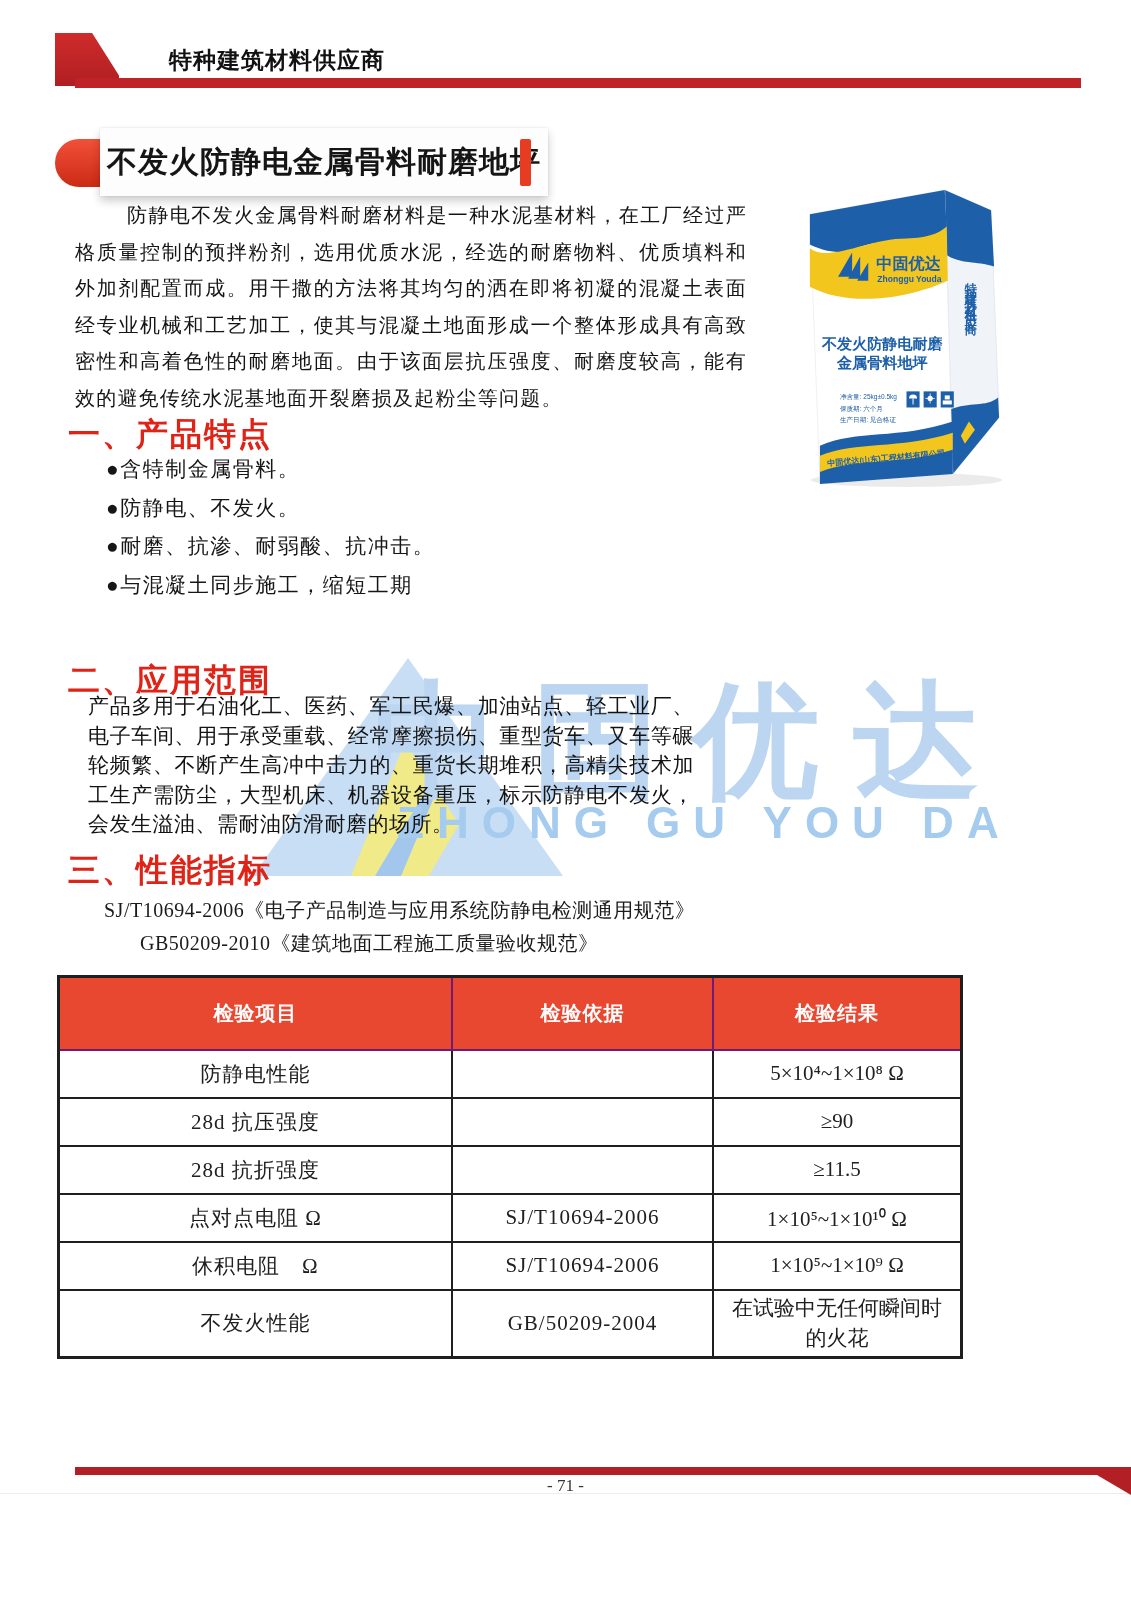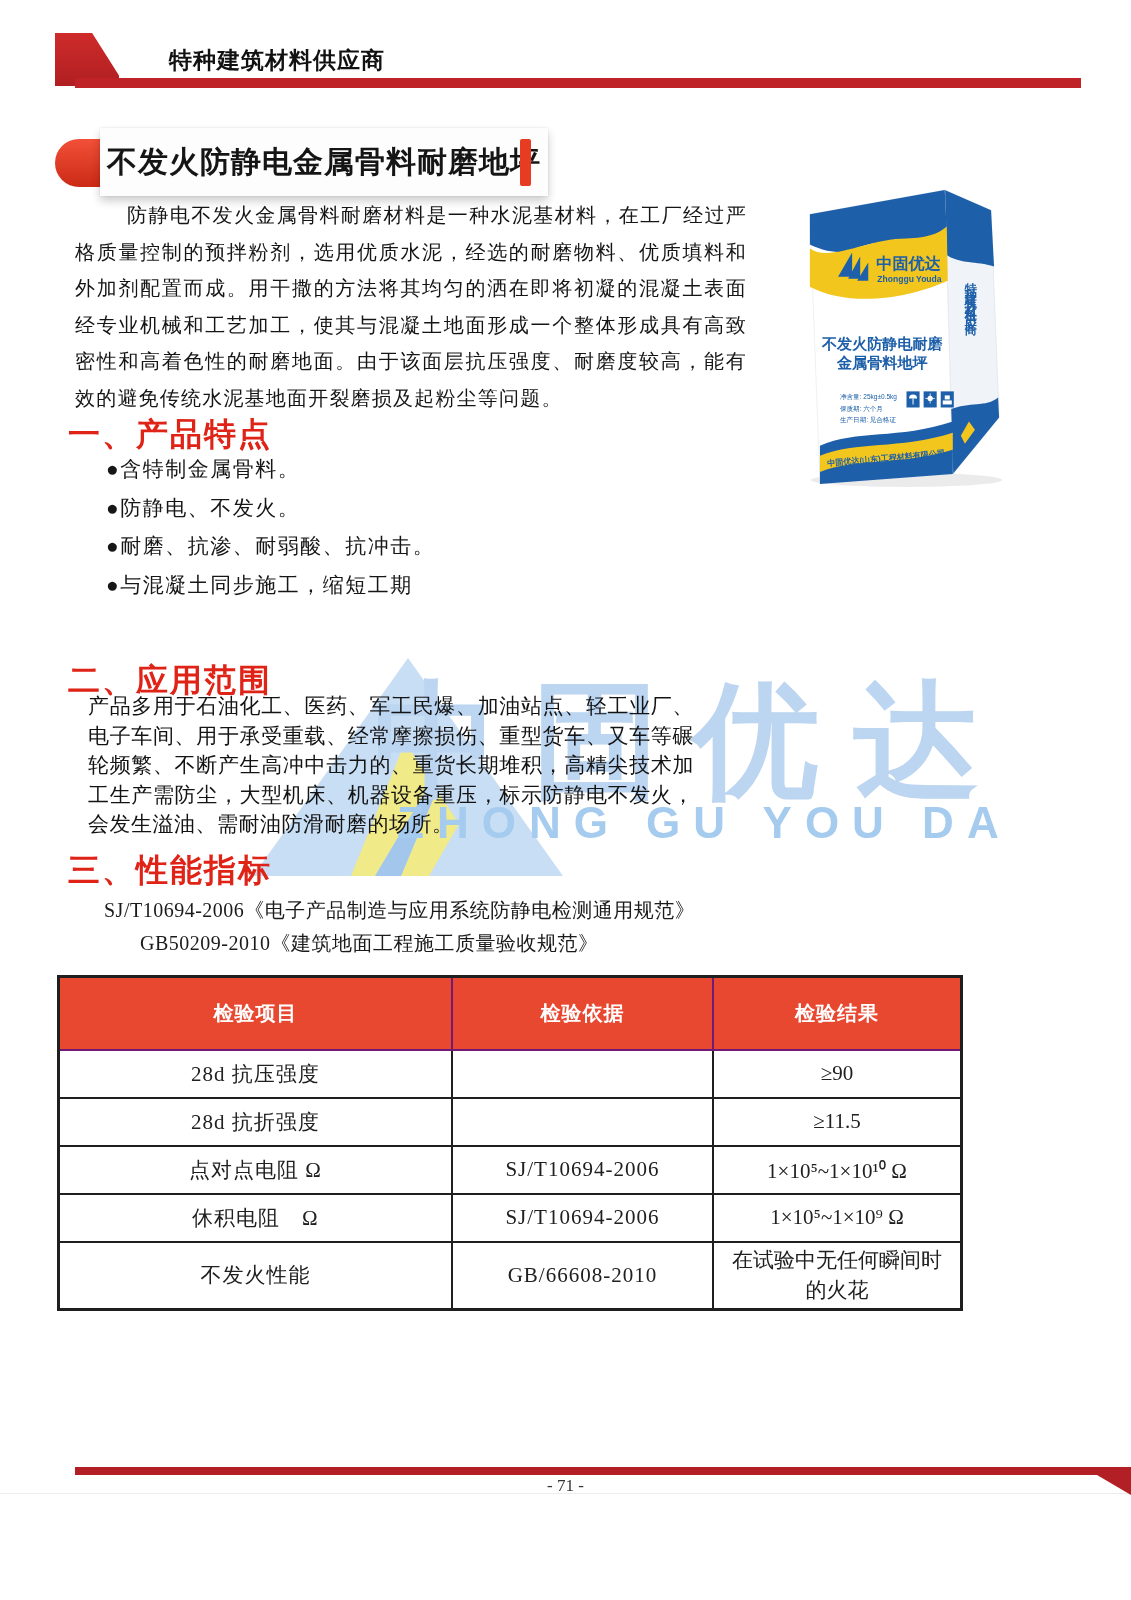--- a/index.html
+++ b/index.html
@@ -214,6 +214,11 @@
       </thead>
       <tbody>
         <tr>
+          <td>防静电性能</td>
+          <td></td>
+          <td class="result">5×10⁴~1×10⁸ Ω</td>
+        </tr>
+        <tr>
           <td>28d 抗压强度</td>
           <td></td>
           <td class="result">≥90</td>

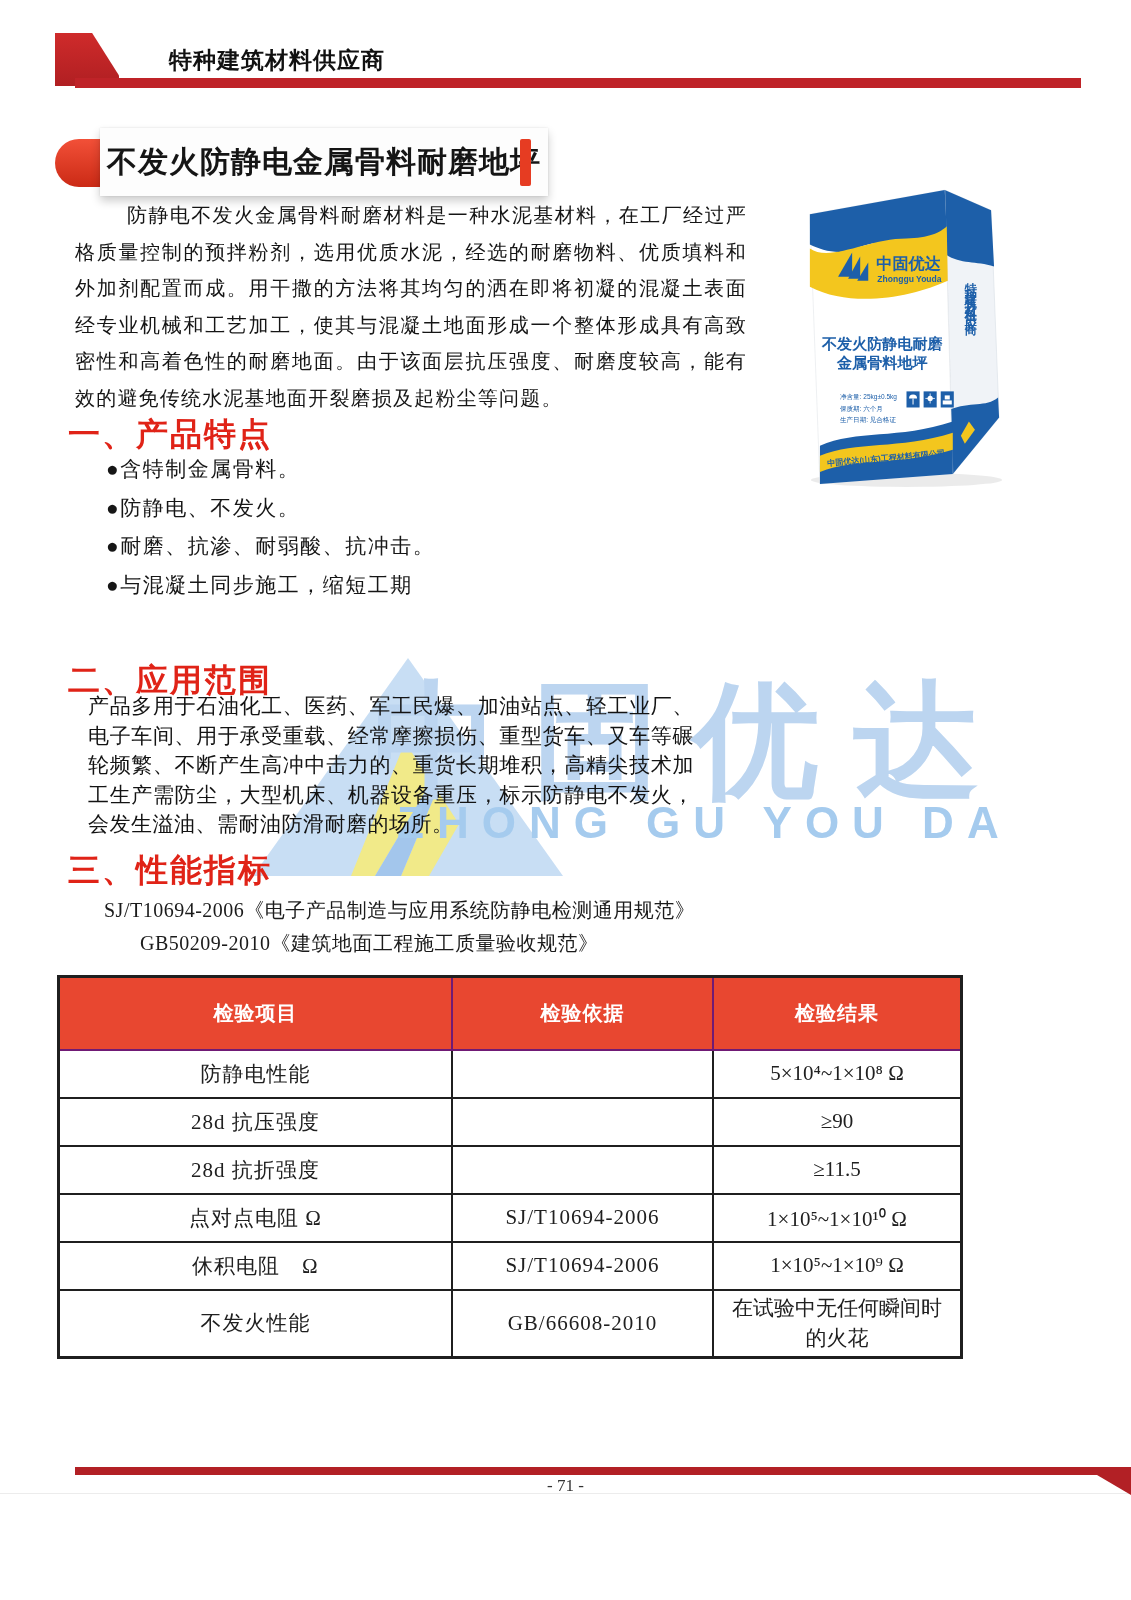--- a/index.html
+++ b/index.html
@@ -240,7 +240,7 @@
         </tr>
         <tr class="tall">
           <td>不发火性能</td>
-          <td>GB/66608-2010</td>
+          <td>GB/50209-2004</td>
           <td class="result">在试验中无任何瞬间时的火花</td>
         </tr>
       </tbody>

